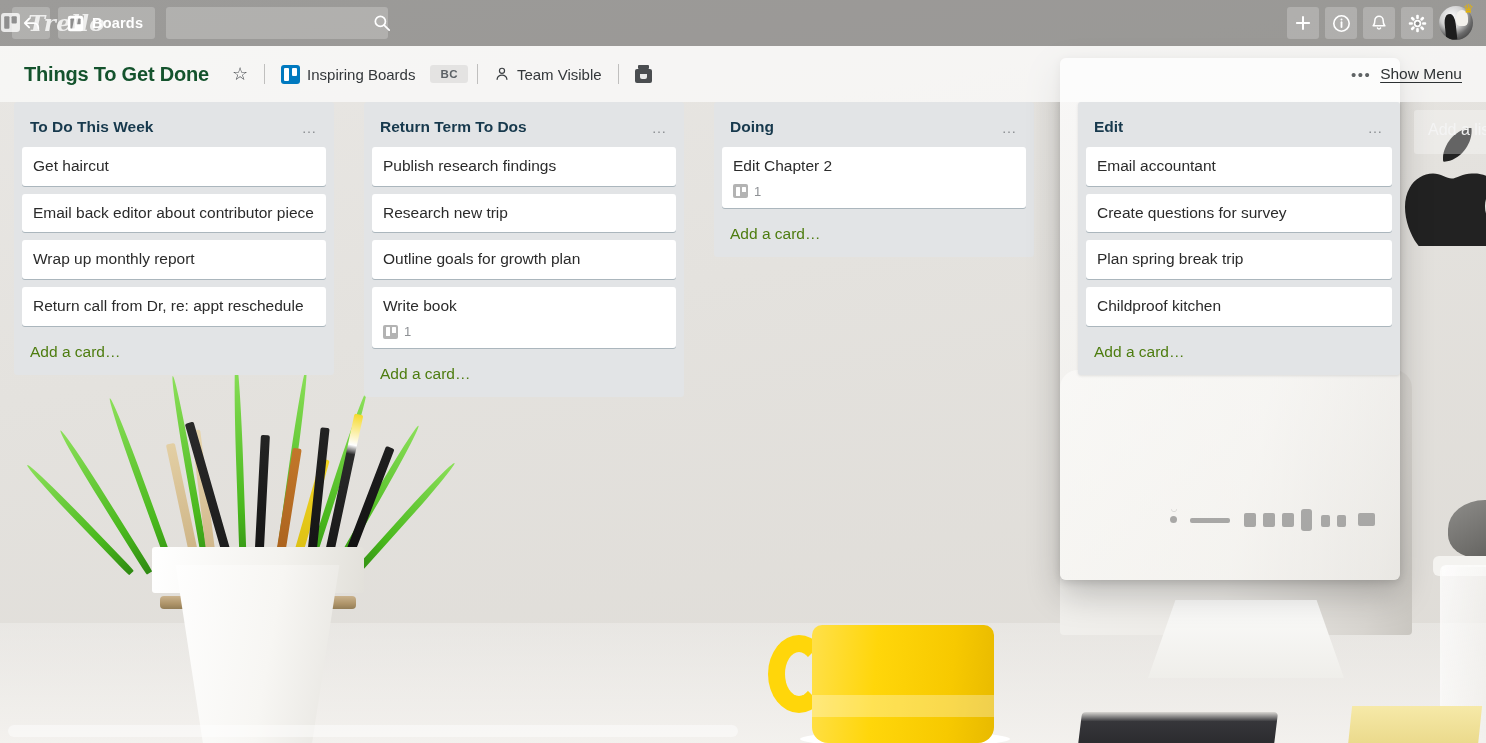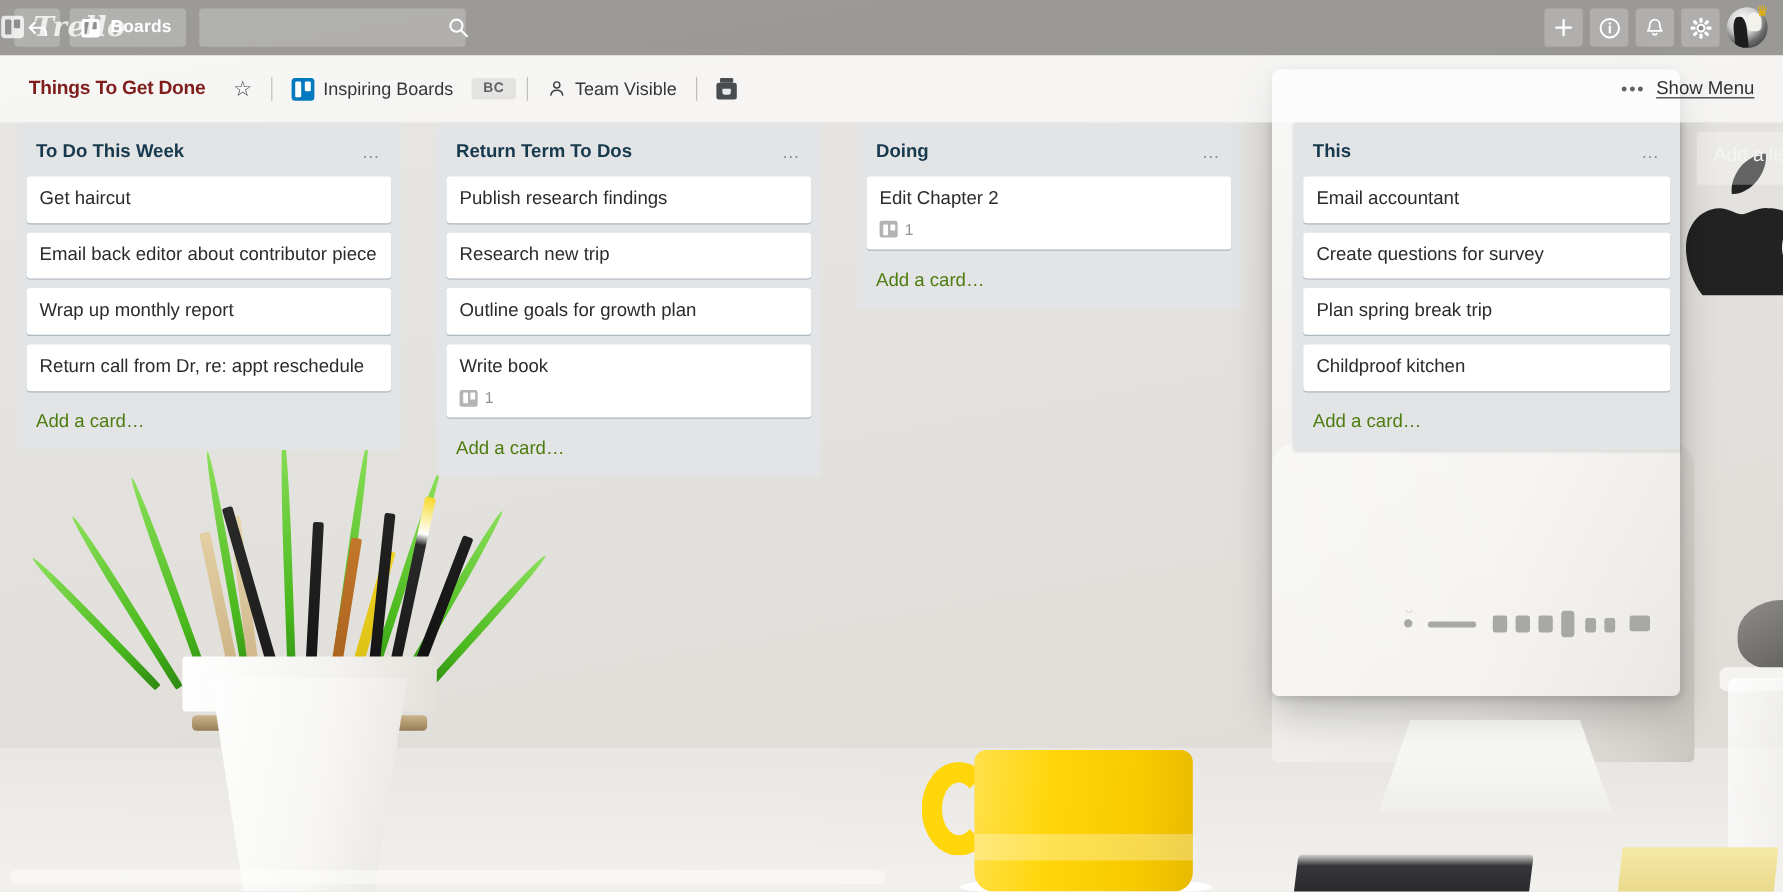--- a/index.html
+++ b/index.html
@@ -182,7 +182,7 @@
     z-index: 30;
   }
   #board-title {
-    font-size: 16px; font-weight: bold; color: #7f1d1d; letter-spacing: -.2px;
+    font-size: 20px; font-weight: bold; color: #14532d; letter-spacing: -.2px;
     margin-right: 16px; cursor: pointer;
   }
   .hdr-item {

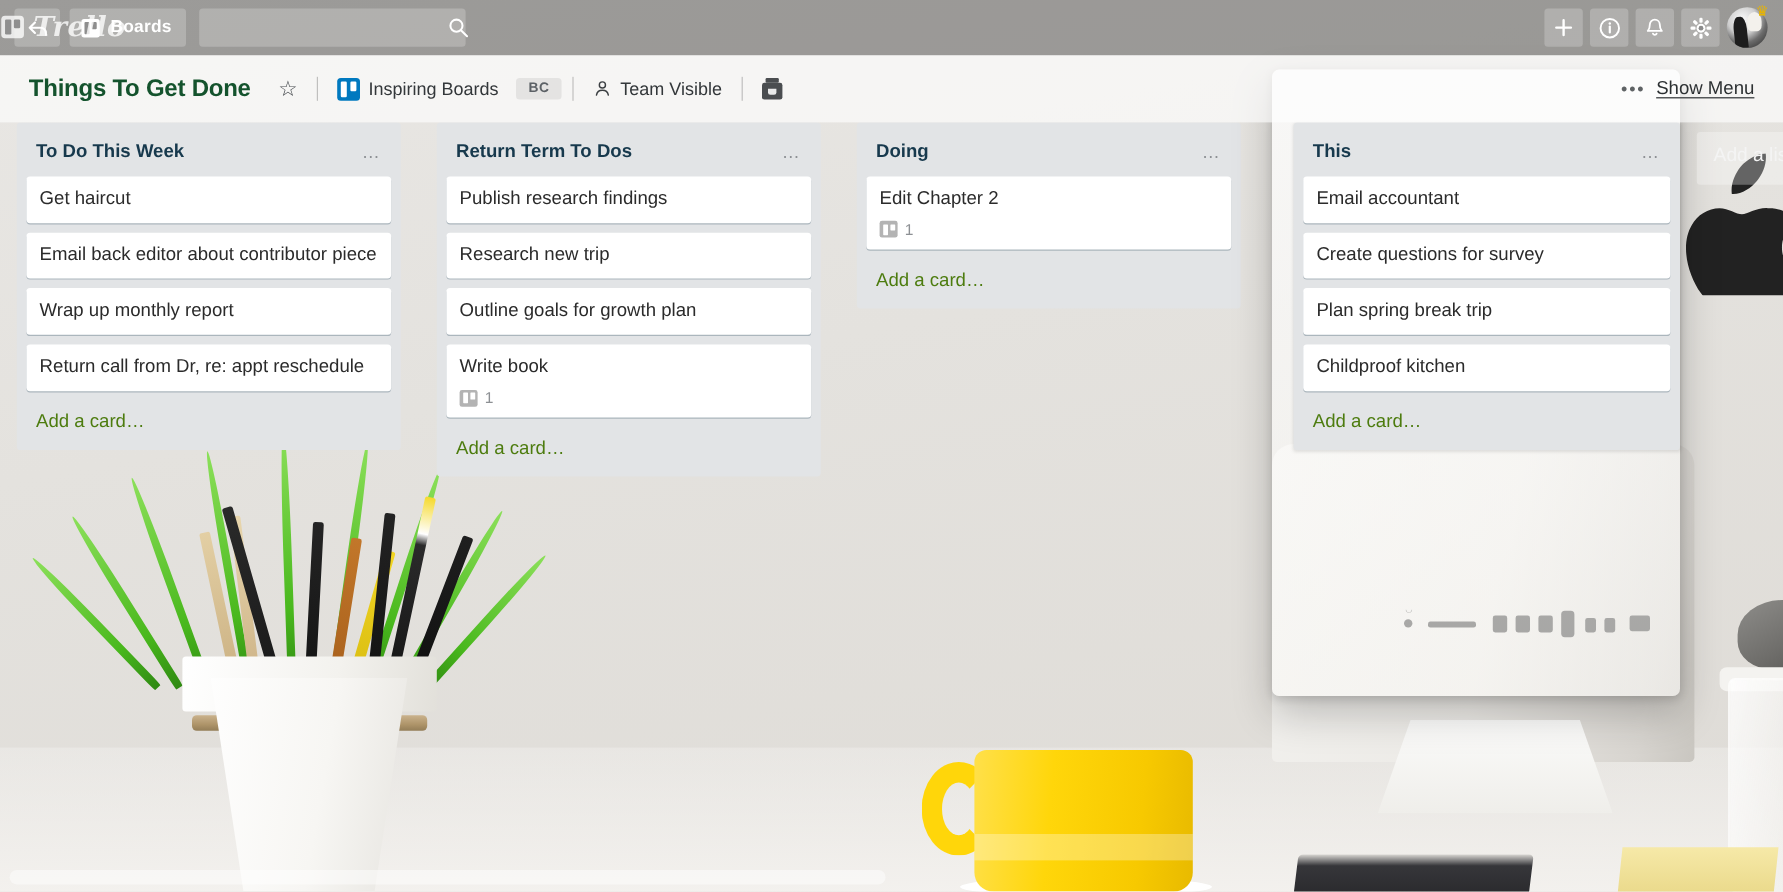--- a/index.html
+++ b/index.html
@@ -580,7 +580,7 @@
     <div id="done-elevated"></div>
     <div class="list" id="list-done" style="left:18px; width:322px;">
       <div class="list-header">
-        <span class="list-title">This</span>
+        <span class="list-title">Edit</span>
         <span class="list-menu-dots">…</span>
       </div>
       <div class="card">

